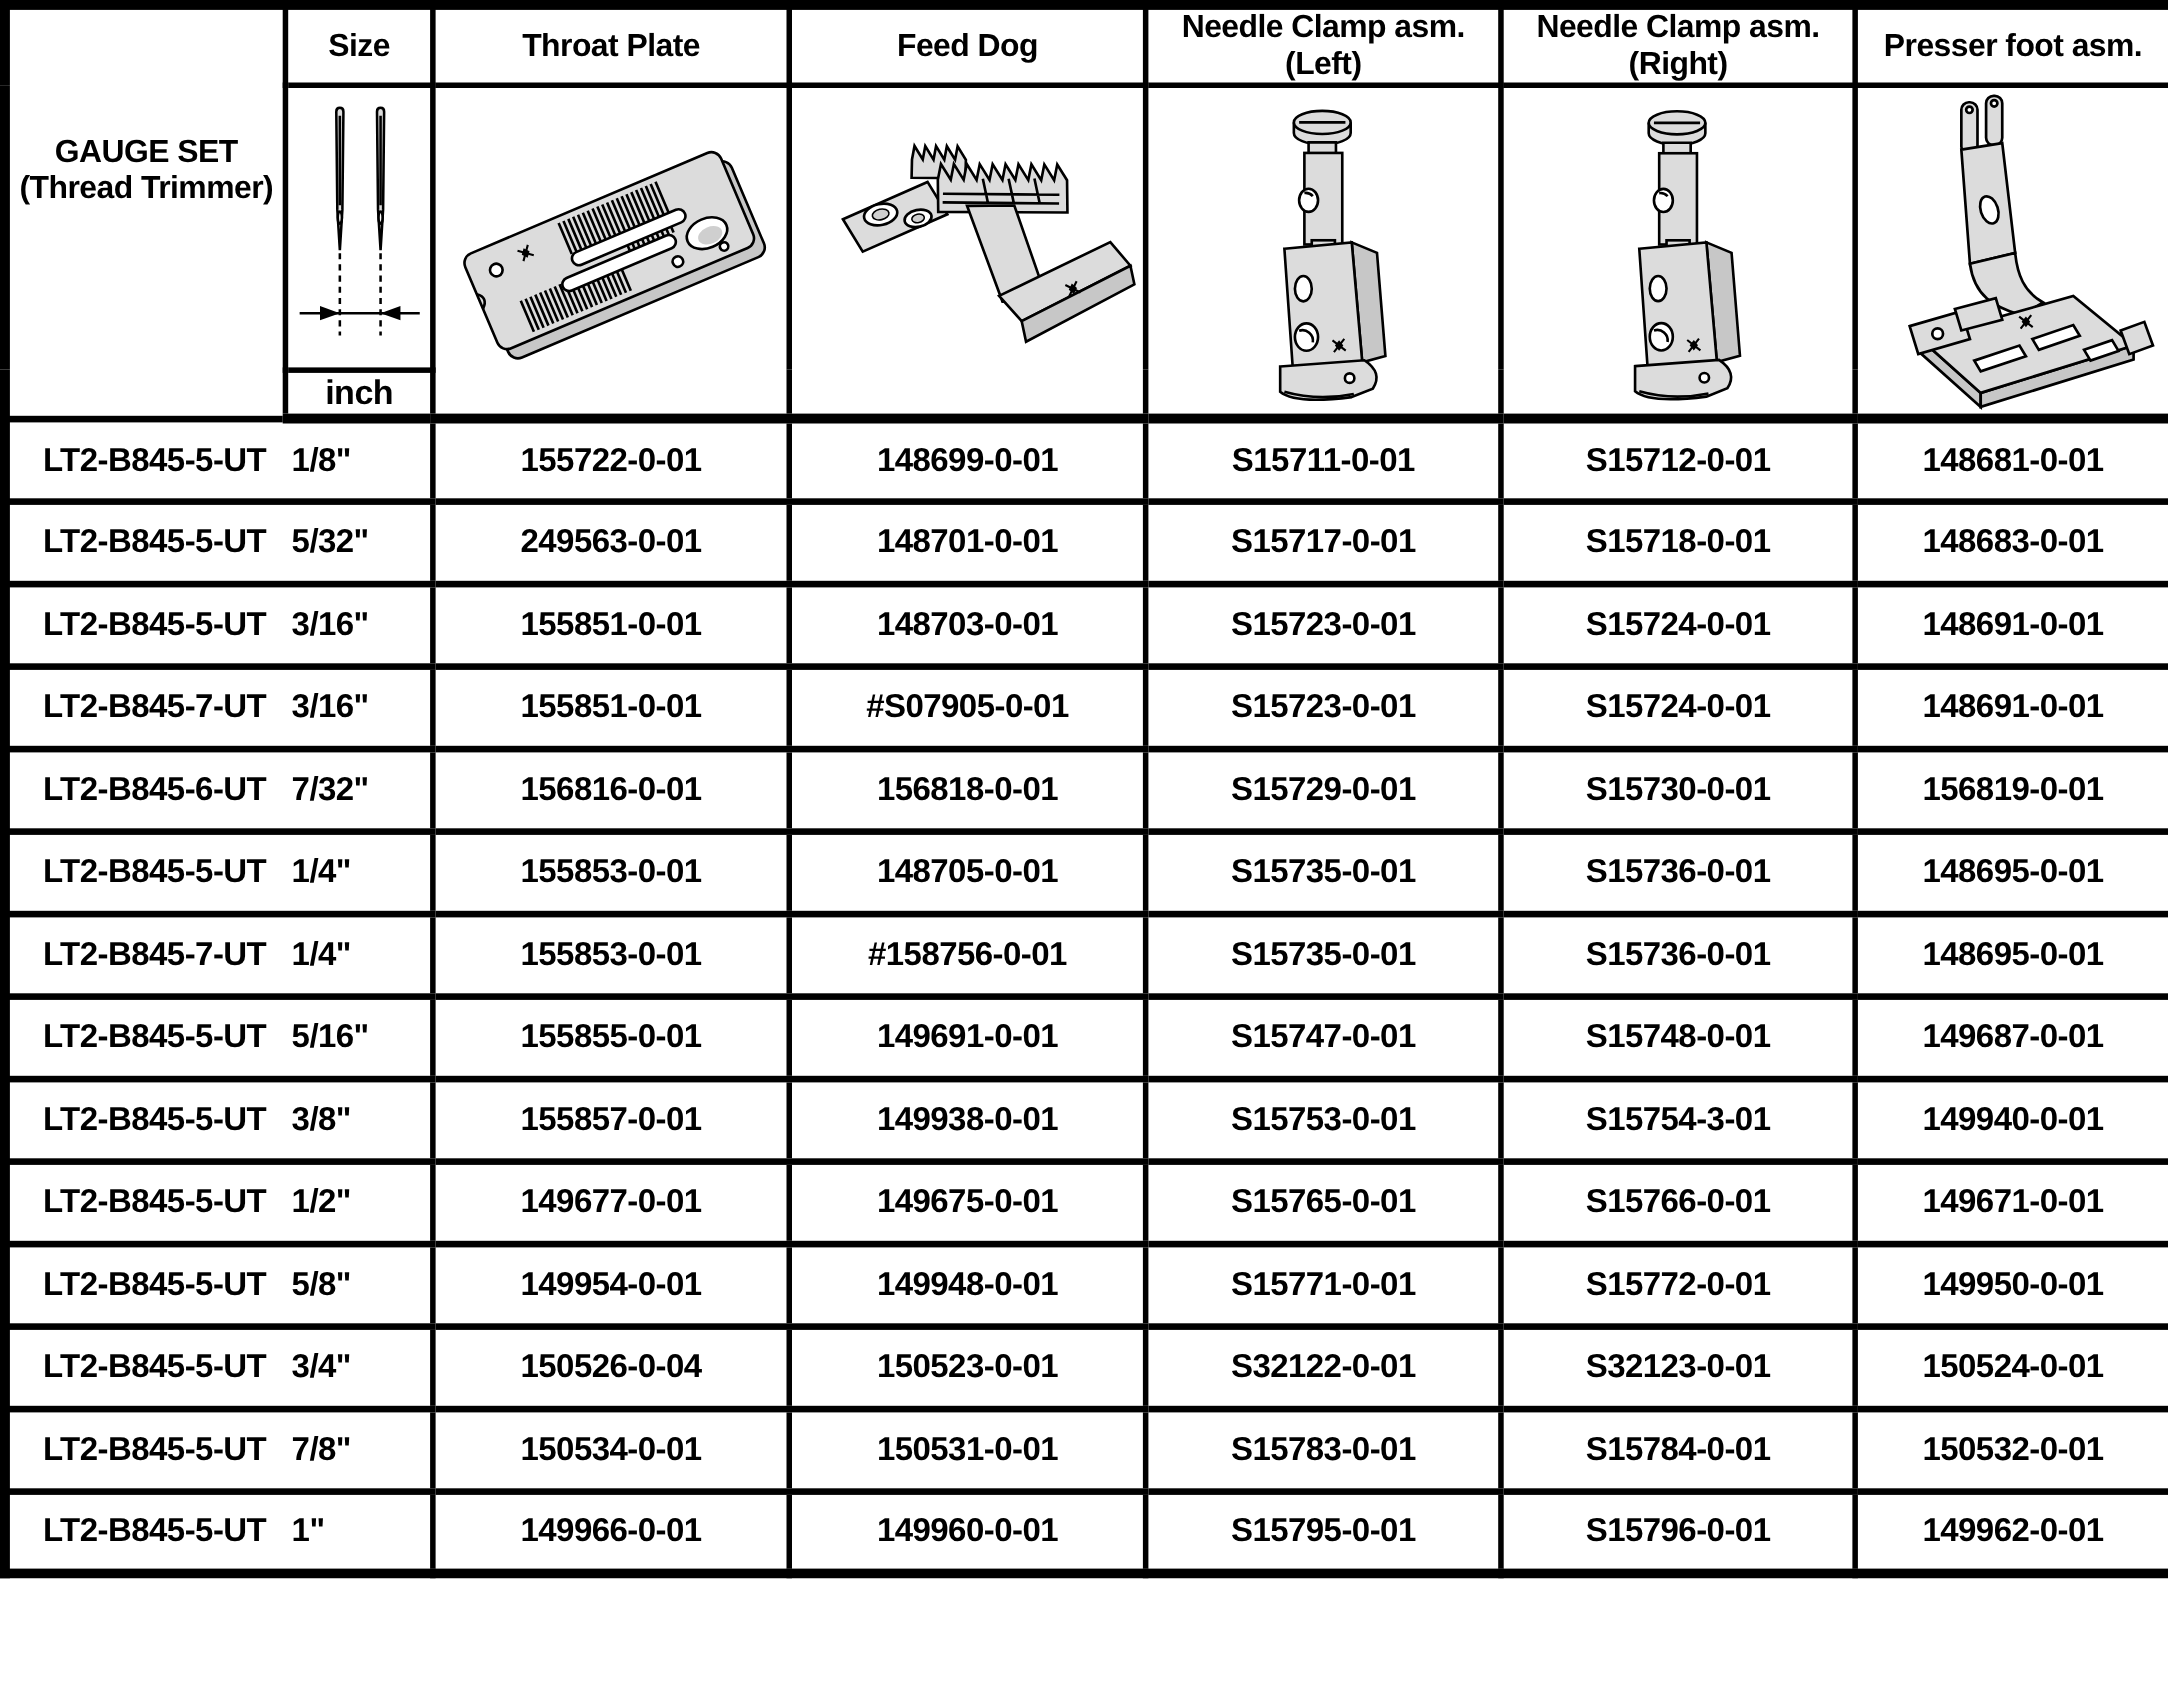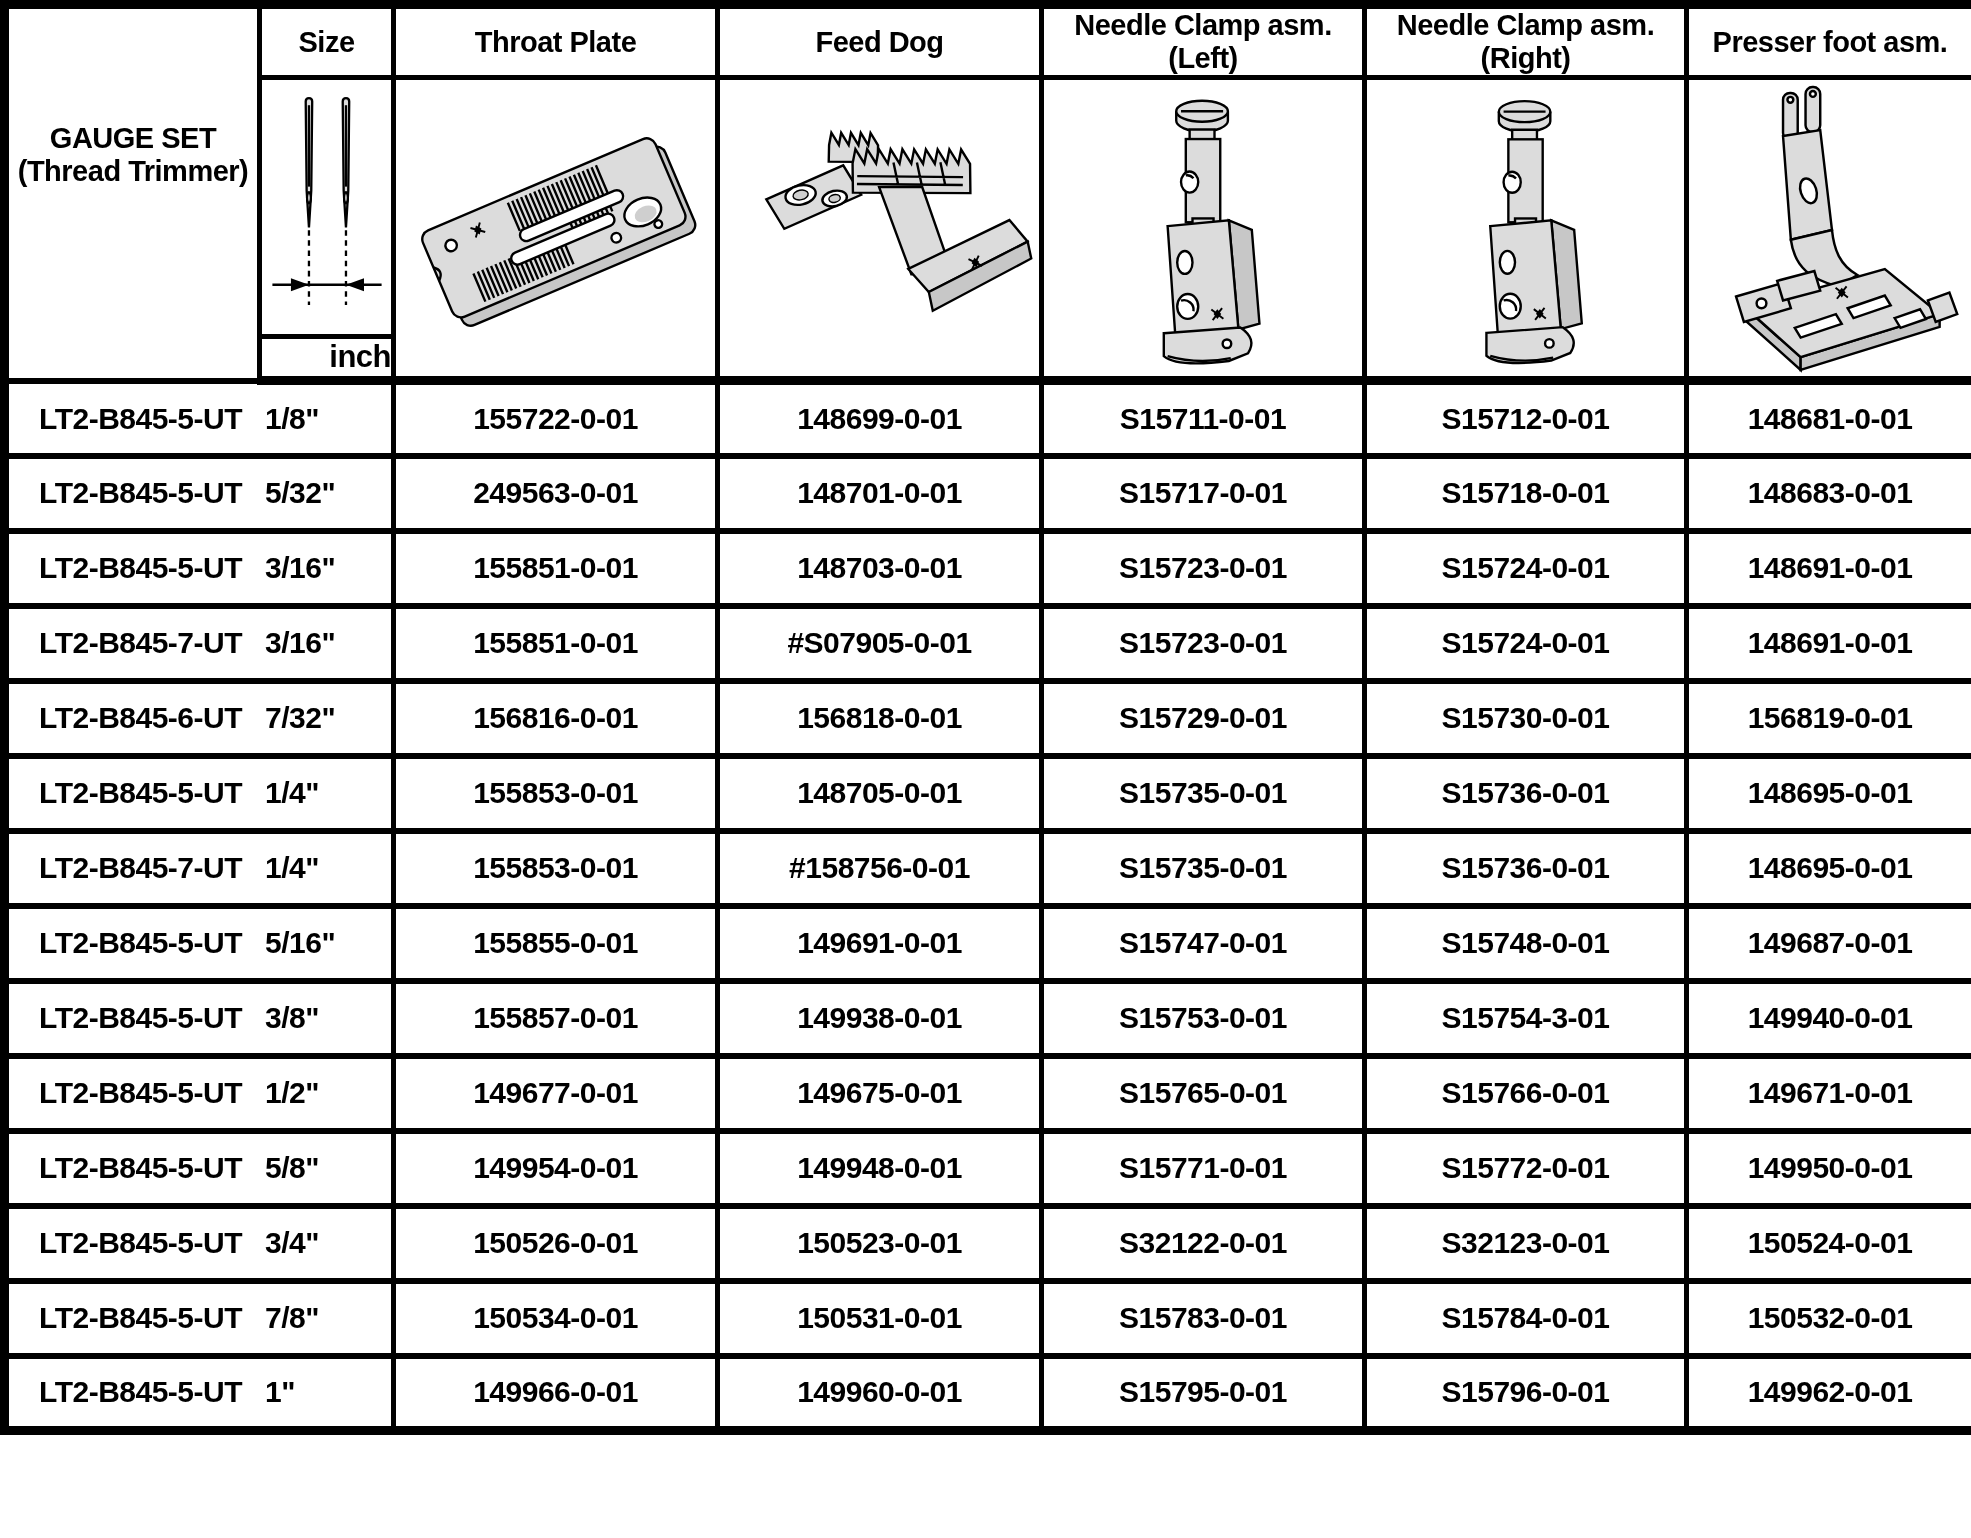--- a/index.html
+++ b/index.html
@@ -12,7 +12,7 @@
   .r-head th{font-size:29px;line-height:33px;}
   .r-illus{height:250px;}
   .r-inch{height:40px;font-size:31px;}
-  .r-inch td{border-bottom-width:9px;text-align:right;}
+  .r-inch td{border-bottom-width:9px;}
   td.illus-span{border-bottom-width:9px;background:#fff;}
   .r-data{height:75px;}
   .r-data td{font-size:30px;border-top-width:6px;border-bottom-width:6px;}

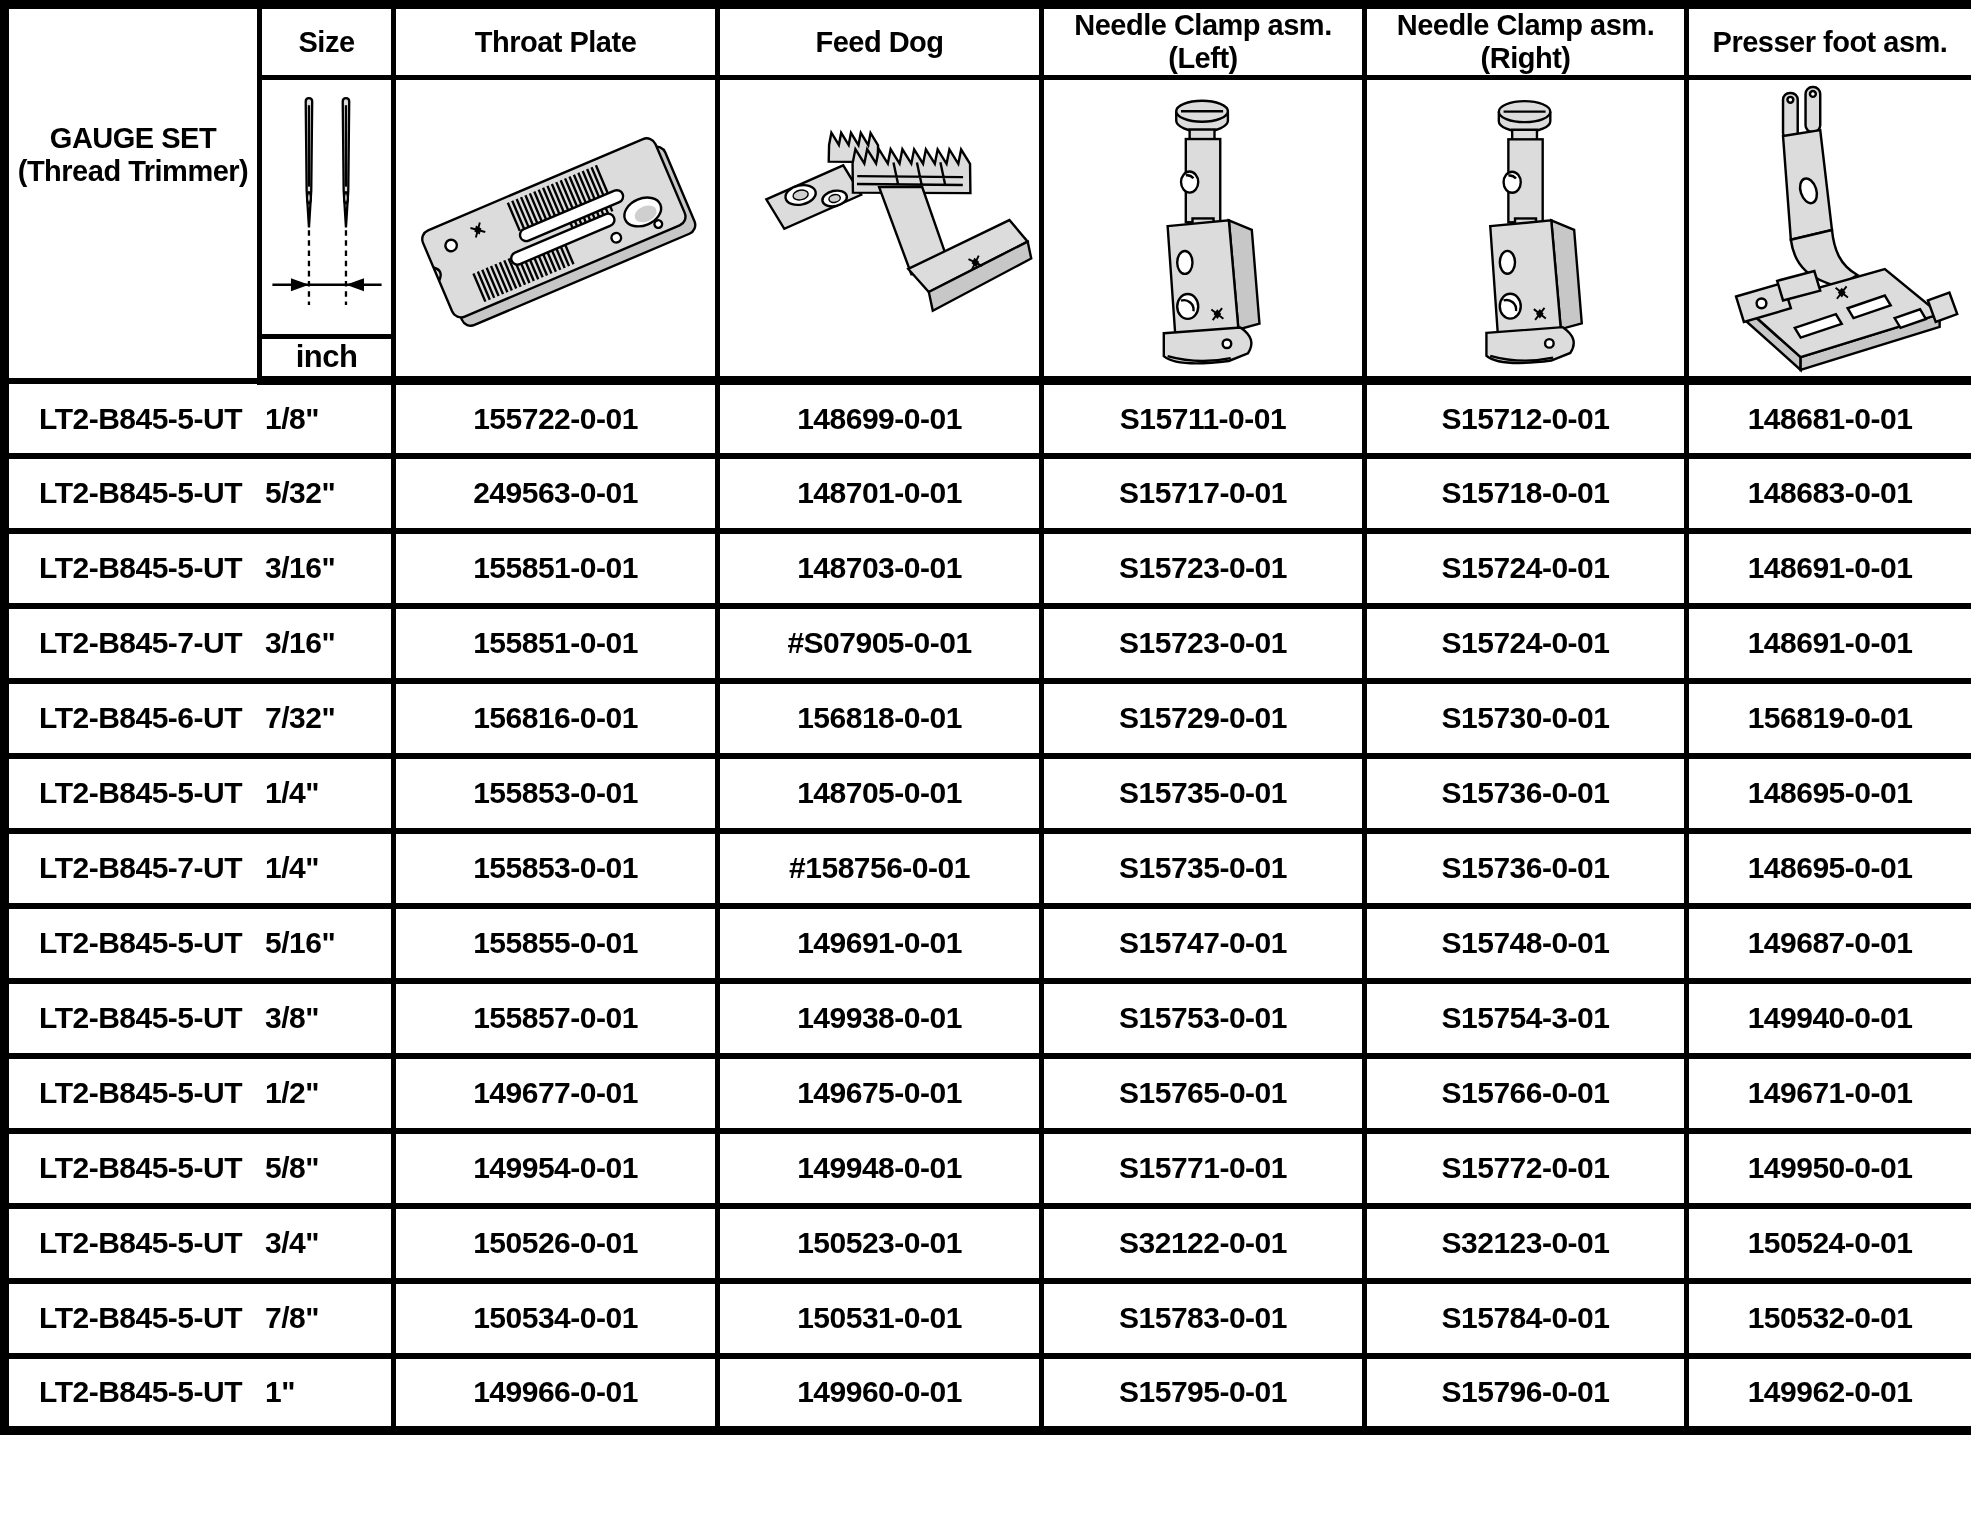--- a/index.html
+++ b/index.html
@@ -353,7 +353,7 @@
             <span class="model-size">3/4"</span>
           </div>
         </td>
-    <td>150526-0-01</td>
+    <td>150526-0-04</td>
     <td>150523-0-01</td>
     <td>S32122-0-01</td>
     <td>S32123-0-01</td>

